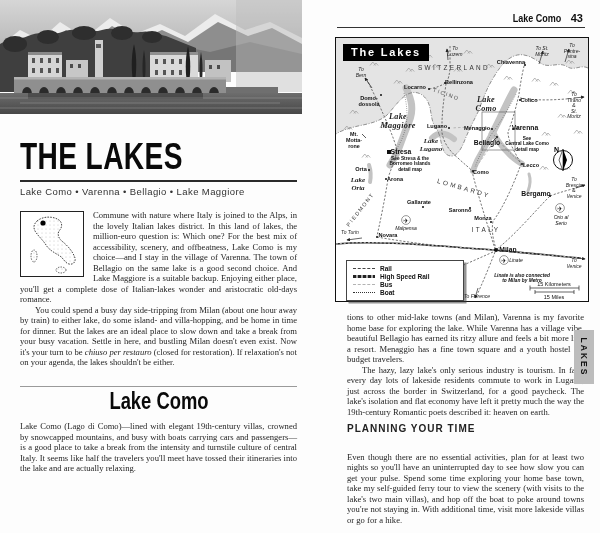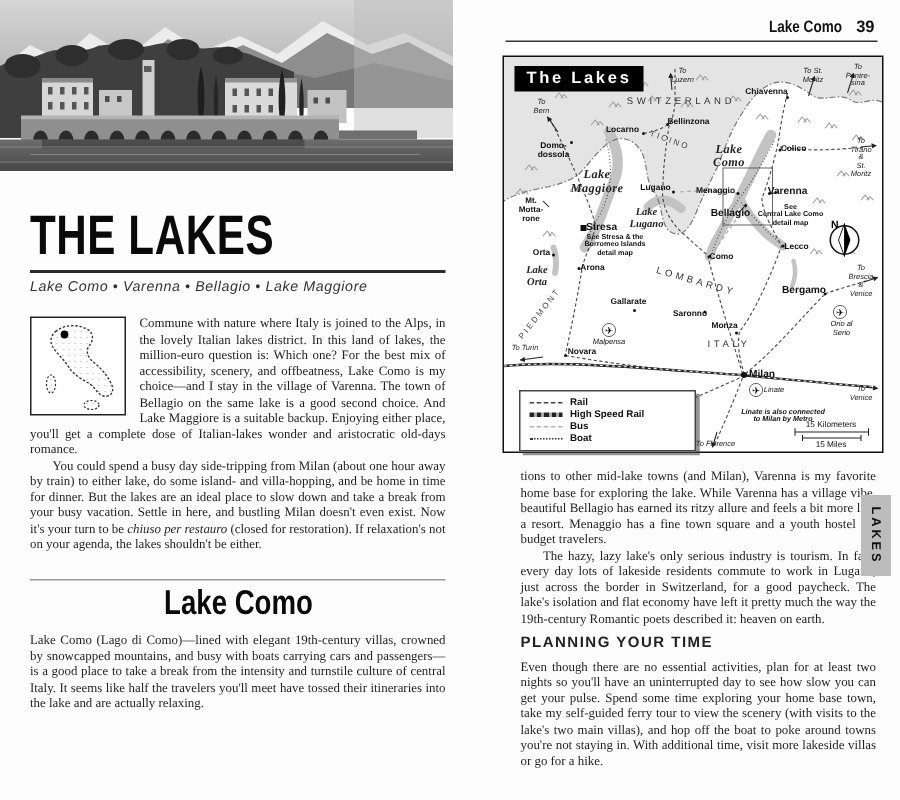--- a/index.html
+++ b/index.html
@@ -202,7 +202,7 @@
 
 <div class="right-col">
   <div class="rc-header">
-    <span class="hdr-sec">Lake Como</span><span class="hdr-num">39</span>
+    <span class="hdr-sec">Lake Como</span><span class="hdr-num">43</span>
   </div>
   <div class="rc-rule"></div>
 

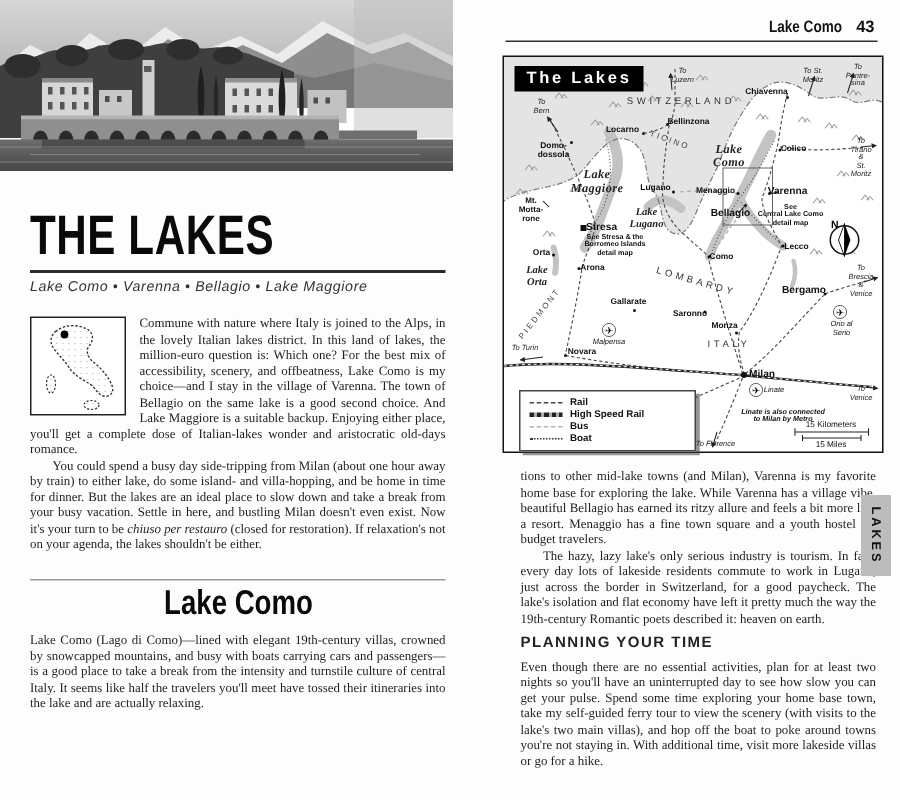--- a/index.html
+++ b/index.html
@@ -13,7 +13,7 @@
        letter-spacing:.5px;color:#0a0a0a;transform:scaleX(.76);transform-origin:0 50%;
        white-space:nowrap;line-height:1;}
   .title-rule{border:none;border-top:2px solid #2b2b2b;margin:5px 0 4px;}
-  .chapter-subtitle{font-family:"Liberation Sans",sans-serif;font-style:italic;font-size:9.5px;
+  .chapter-subtitle{font-family:"Liberation Sans",sans-serif;font-size:9.5px;
        letter-spacing:.4px;color:#333;margin-bottom:13px;}
   .body-text{font-size:8.6px;line-height:10.5px;text-align:justify;}
   .body-text p{margin:0;}

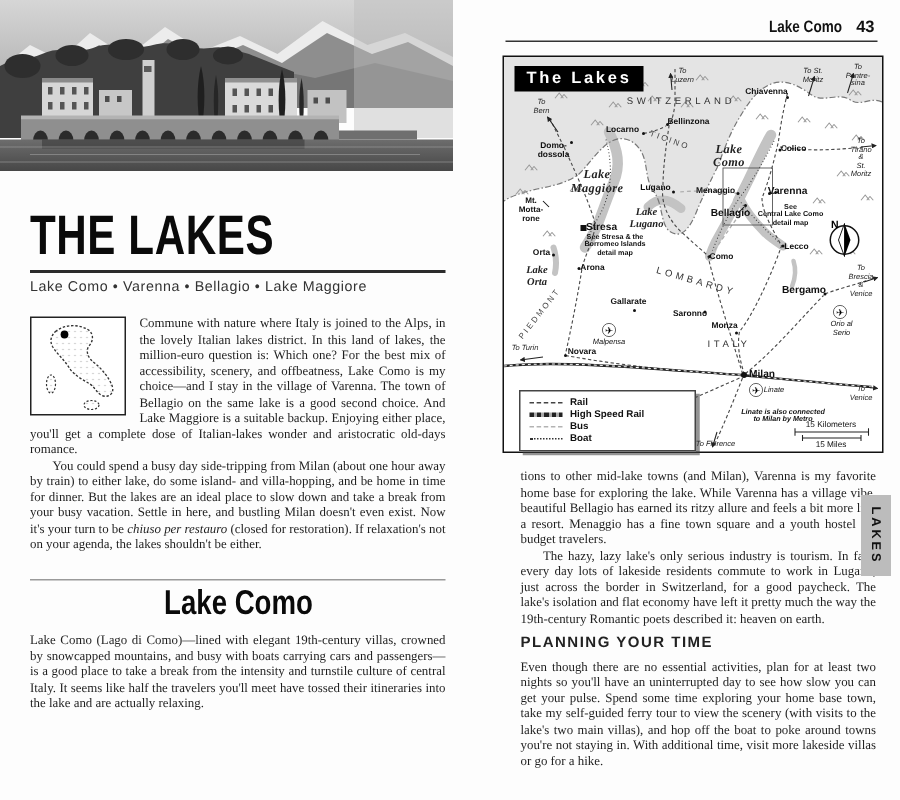--- a/index.html
+++ b/index.html
@@ -39,7 +39,7 @@
   .rc-text p{margin:0;}
   .rc-text p.indent{text-indent:15px;}
   .planning-heading{font-family:"Liberation Sans",sans-serif;font-weight:bold;font-size:10px;
-       letter-spacing:1px;color:#222;margin:7px 0 4px;}
+       letter-spacing:1px;color:#222;margin:7px 0 17px;}
 
   
   .map{position:absolute;top:37px;left:0;width:252px;height:263px;border:1.3px solid #111;

